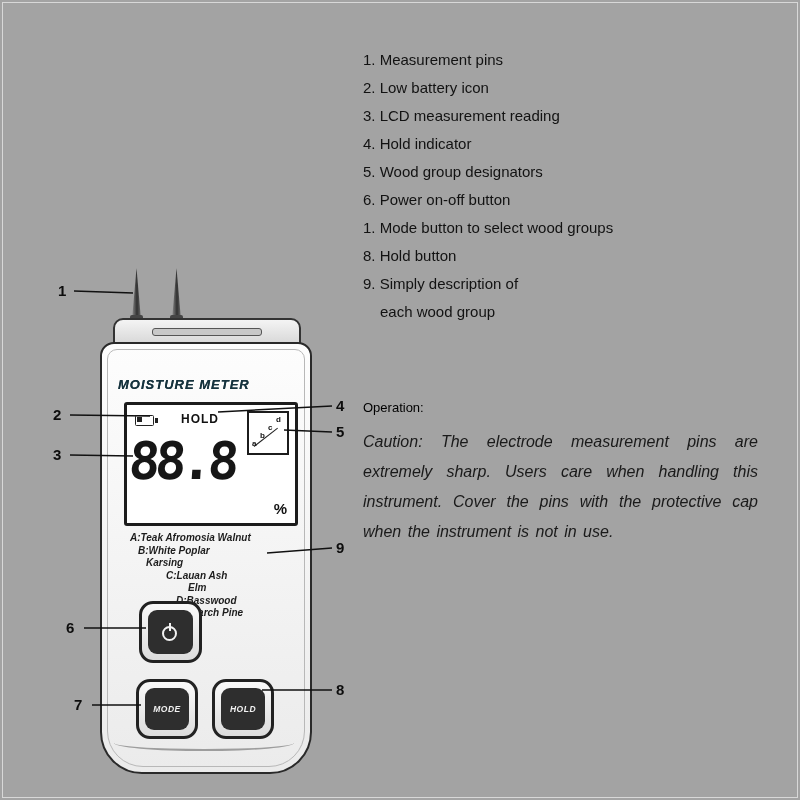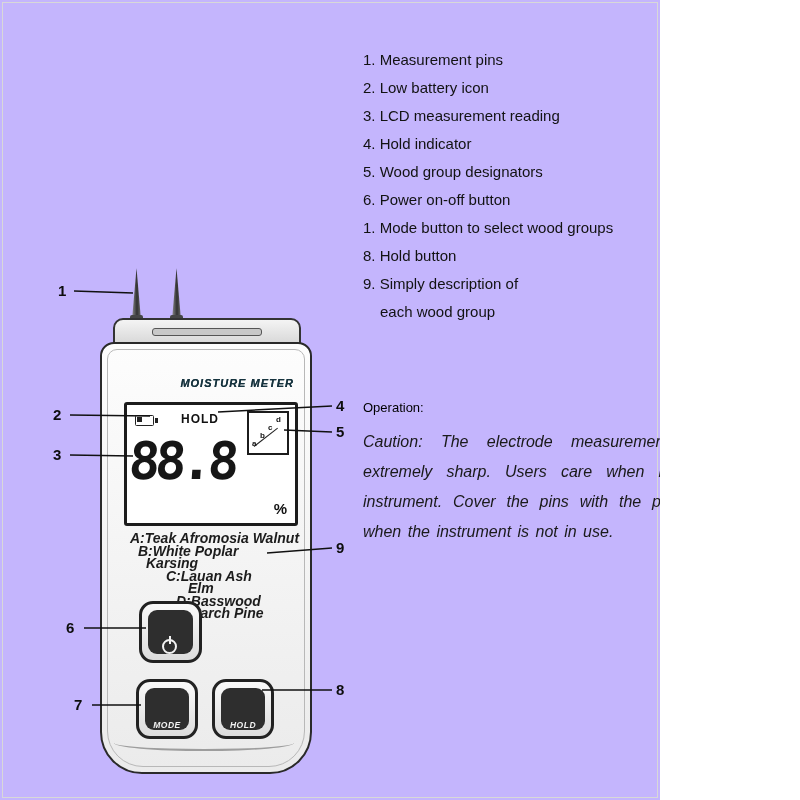--- a/index.html
+++ b/index.html
@@ -3,7 +3,7 @@
 <meta charset="utf-8">
 <style>
   html,body{margin:0;padding:0;background:#fff;}
-  .page{position:relative;width:660px;height:800px;background:#c4b5fd;
+  .page{position:relative;width:800px;height:800px;background:#a3a3a3;
         font-family:"Liberation Sans",sans-serif;color:#111;overflow:hidden;}
   .frame{position:absolute;inset:2px;border:1px solid #d8d8d8;pointer-events:none;}
 

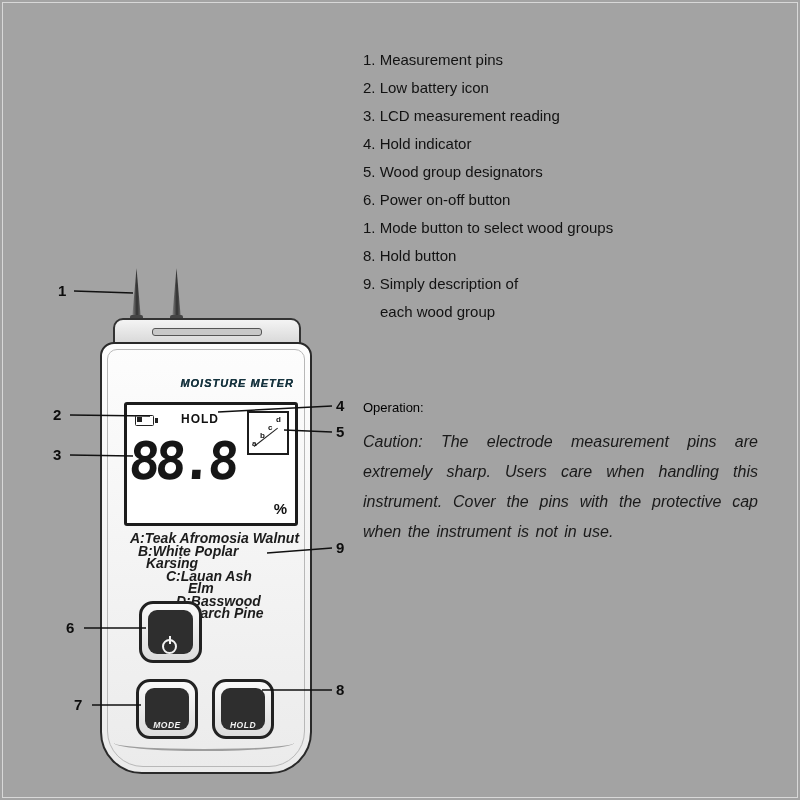--- a/index.html
+++ b/index.html
@@ -40,8 +40,8 @@
   .dev-body-inner{position:absolute;inset:5px;border:1px solid #b8b8b8;
        border-radius:10px 10px 36px 36px;}
 
-  .brand{position:absolute;left:118px;top:377px;width:176px;text-align:right;
-       font-size:11px;font-weight:bold;font-style:italic;letter-spacing:1px;
+  .brand{position:absolute;left:118px;top:377px;width:176px;text-align:left;
+       font-size:13px;font-weight:bold;font-style:italic;letter-spacing:1px;
        color:#16333e;text-shadow:0 0 0.5px #16333e;}
 
   .lcd{position:absolute;left:124px;top:402px;width:168px;height:118px;

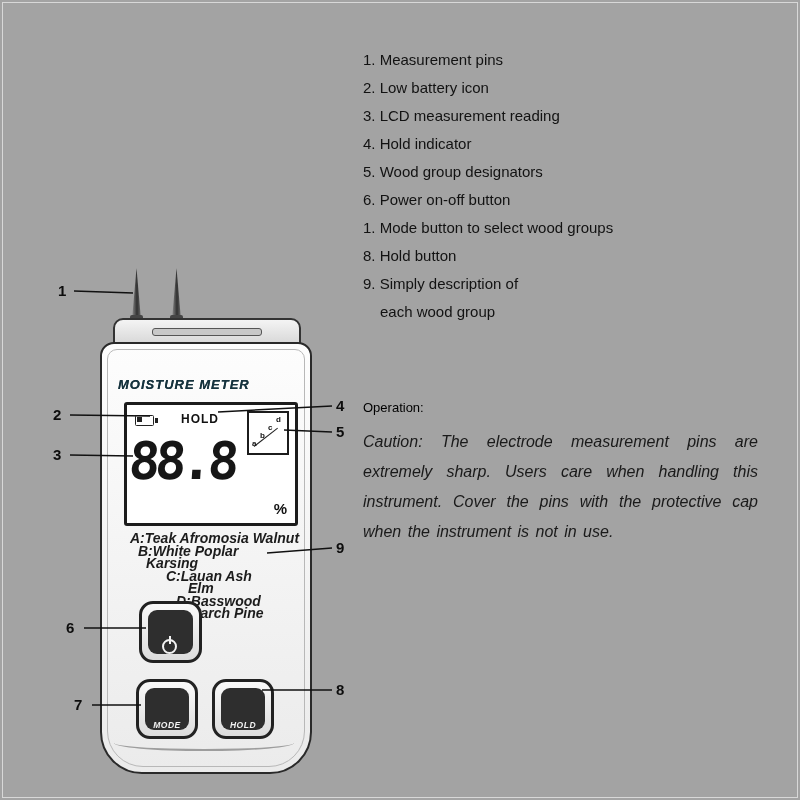--- a/index.html
+++ b/index.html
@@ -65,7 +65,7 @@
   .unit{position:absolute;right:8px;bottom:6px;font-size:15px;font-weight:bold;color:#111;}
 
   .wood-groups{position:absolute;left:130px;top:532px;width:174px;
-       font-size:14px;font-weight:bold;font-style:italic;color:#1c1c1c;line-height:12.5px;}
+       font-size:10px;font-weight:bold;font-style:italic;color:#1c1c1c;line-height:12.5px;}
   .wg1{margin-left:8px;} .wg2{margin-left:16px;} .wg3{margin-left:36px;}
   .wg4{margin-left:58px;} .wg5{margin-left:46px;} .wg6{margin-left:62px;}
 

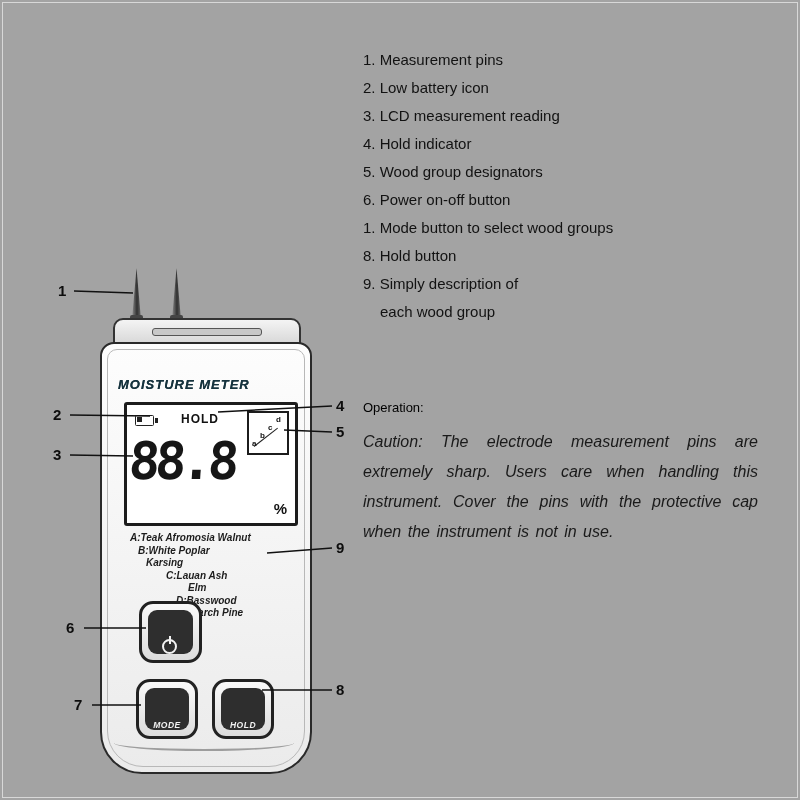--- a/index.html
+++ b/index.html
@@ -72,7 +72,7 @@
   .btn{position:absolute;border:3px solid #222;border-radius:14px;
        background:linear-gradient(#fafafa,#dcdcdc);}
   .btn-inner{position:absolute;inset:6px;background:#2e2e2e;border-radius:9px;
-       display:flex;align-items:flex-end;justify-content:center;}
+       display:flex;align-items:center;justify-content:center;}
   .power-btn{left:139px;top:601px;width:57px;height:56px;}
   .mode-btn{left:136px;top:679px;width:56px;height:54px;}
   .hold-btn{left:212px;top:679px;width:56px;height:54px;}

